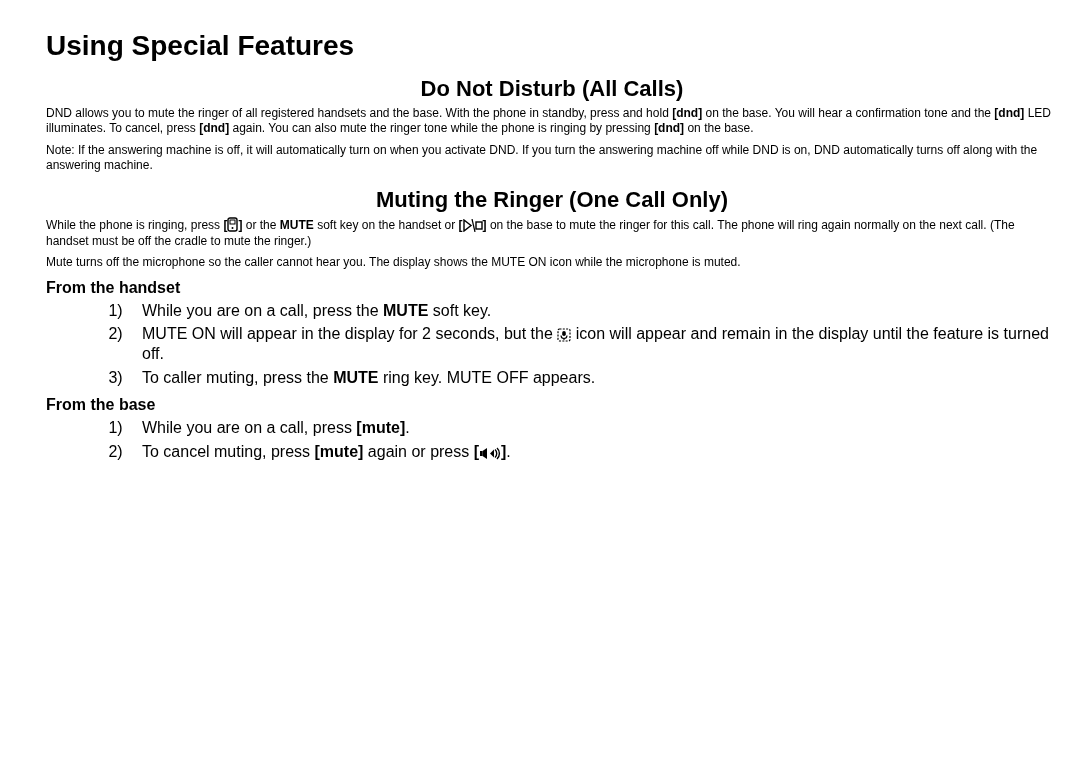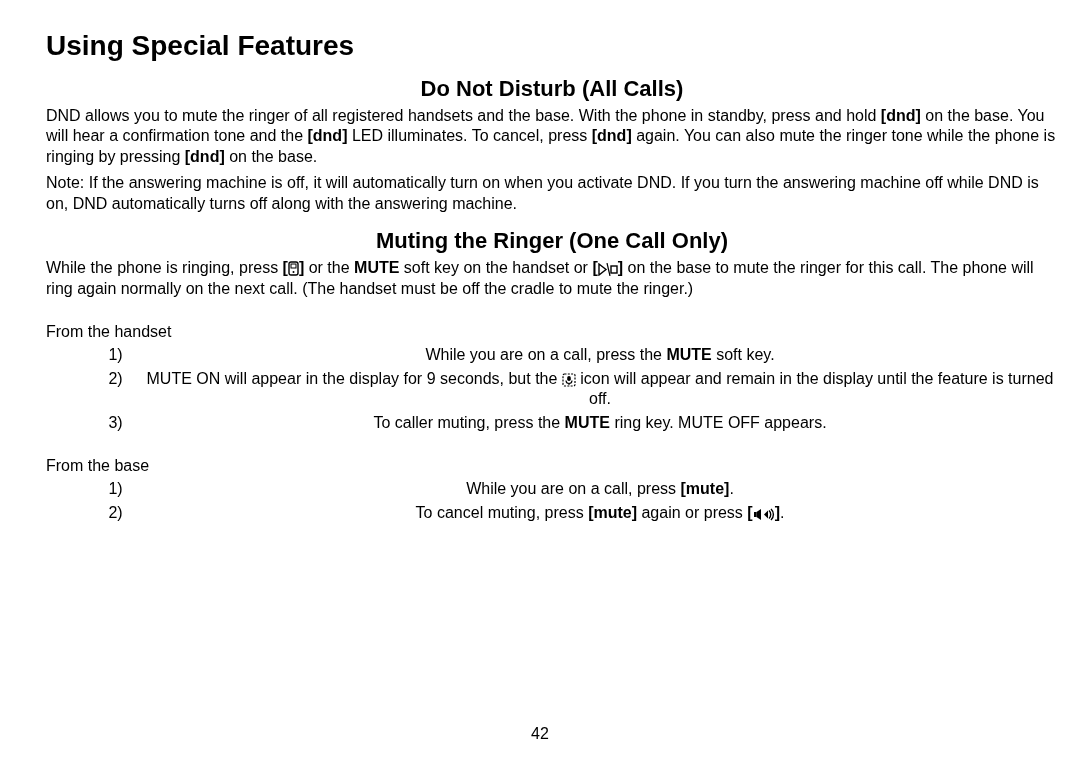--- a/index.html
+++ b/index.html
@@ -35,7 +35,7 @@
     margin: 24px 0 4px 0;
   }
   p {
-    font-size: 16px;
+    font-size: 12px;
     line-height: 1.28;
     margin: 0 0 6px 0;
   }

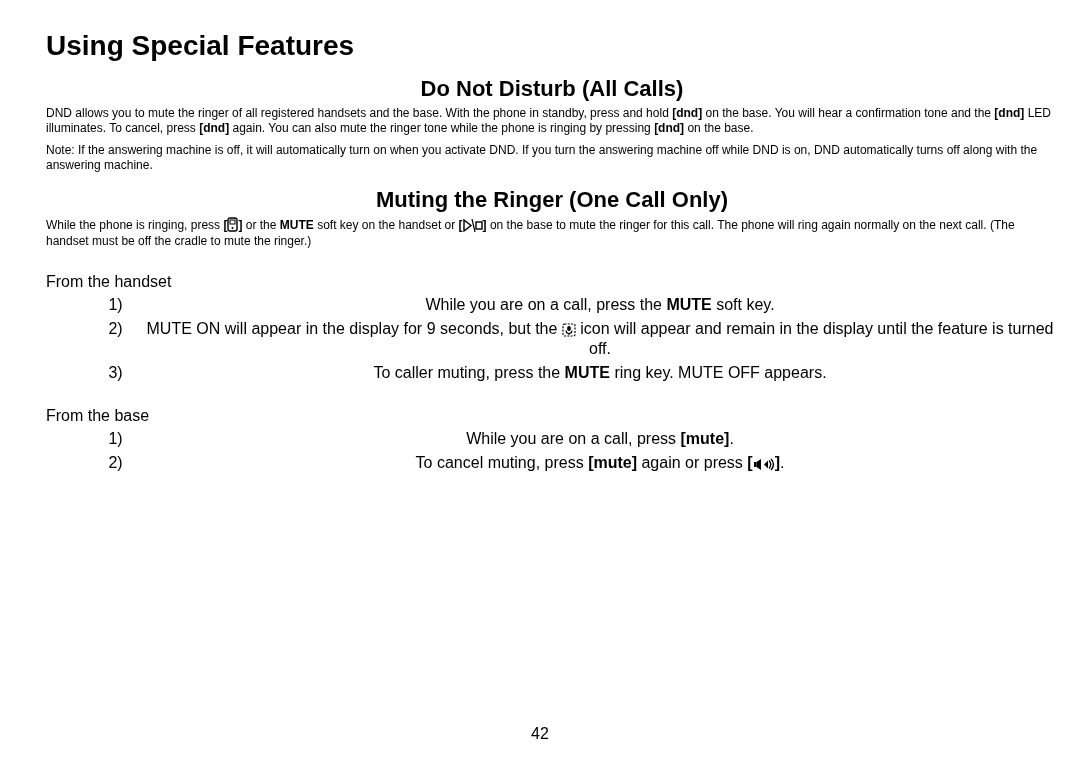--- a/index.html
+++ b/index.html
@@ -93,6 +93,7 @@
         </svg>]</span><span> on the base to mute the ringer for this call. The phone will ring again normally on the next call. (The handset must be off the cradle to mute the ringer.)</span>
   </p>
 
+  <p>Mute turns off the microphone so the caller cannot hear you. The display shows the MUTE ON icon while the microphone is muted.</p>
 
   <h3>From the handset</h3>
   <ol>

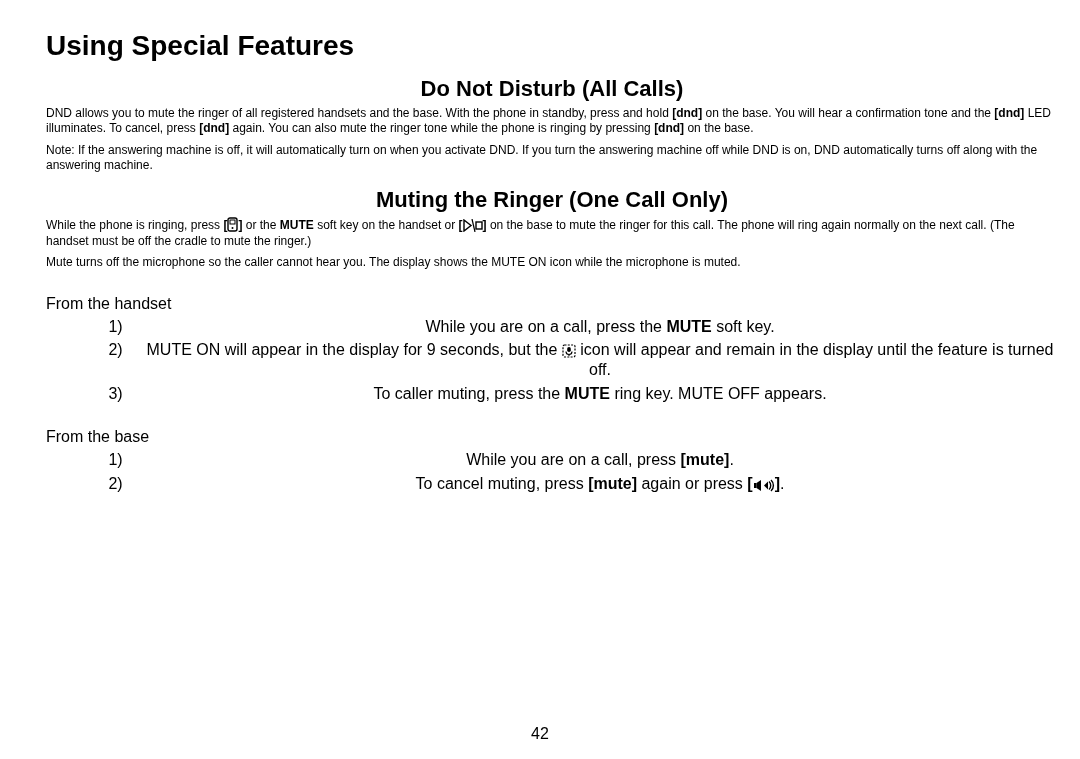--- a/index.html
+++ b/index.html
@@ -31,8 +31,8 @@
   }
   h3 {
     font-size: 16px;
-    font-weight: normal;
-    margin: 24px 0 4px 0;
+    font-weight: bold;
+    margin: 8px 0 4px 0;
   }
   p {
     font-size: 12px;

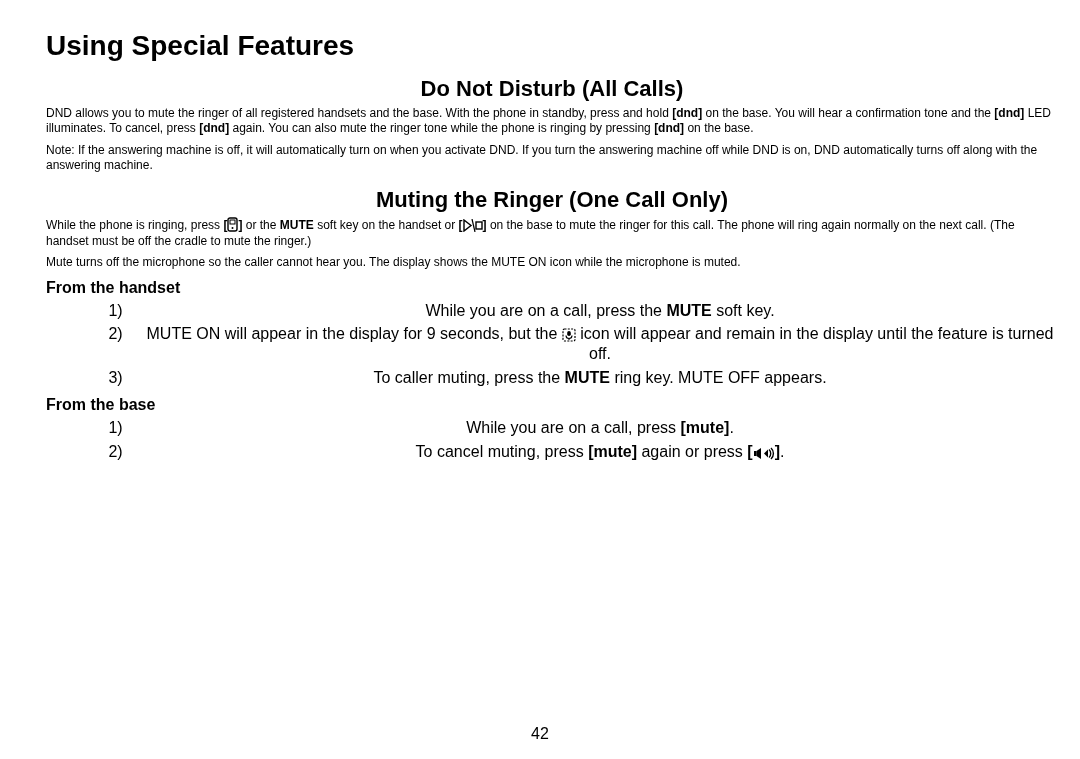--- a/index.html
+++ b/index.html
@@ -45,7 +45,6 @@
     padding-left: 90px;
     font-size: 16px;
     line-height: 1.28;
-    text-align: center;
   }
   ol li {
     padding-left: 6px;

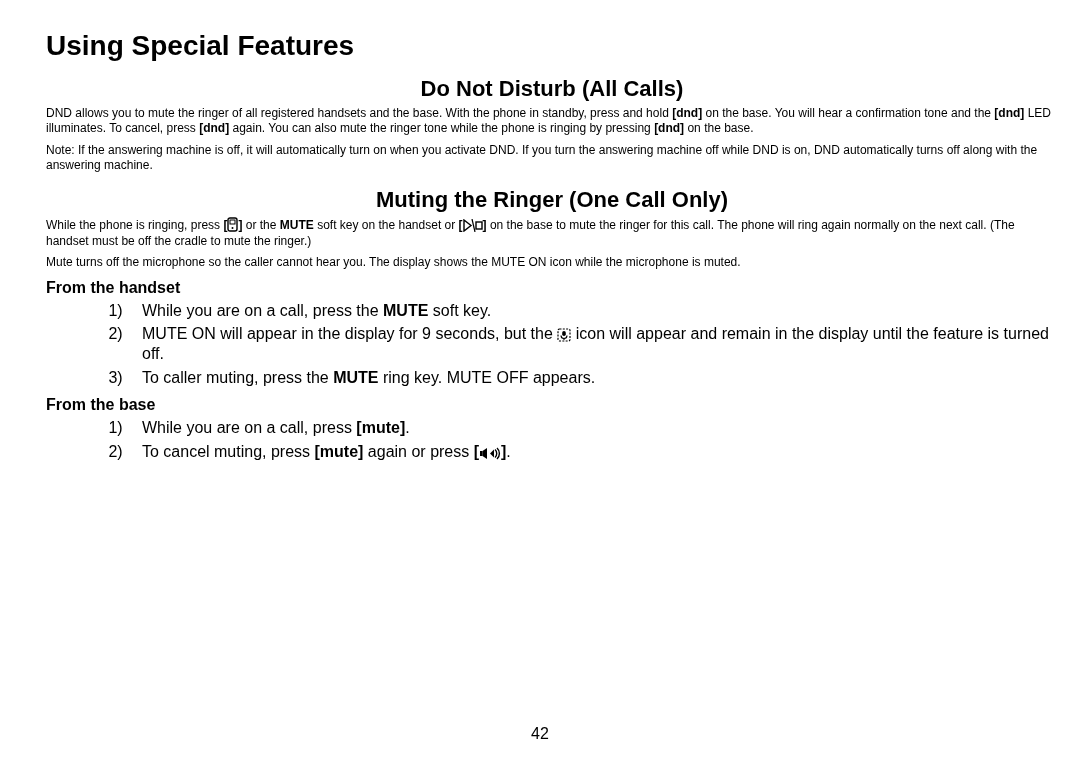--- a/index.html
+++ b/index.html
@@ -100,7 +100,7 @@
       <span>While you are on a call, press the </span><span class="b">MUTE</span><span> soft key.</span>
     </li>
     <li>
-      <span>MUTE ON will appear in the display for 9 seconds, but the </span><span class="b"><svg class="icon" width="14" height="14" viewBox="0 0 14 14">
+      <span>MUTE ON will appear in the display for 2 seconds, but the </span><span class="b"><svg class="icon" width="14" height="14" viewBox="0 0 14 14">
             <rect x="1" y="1" width="12" height="12" rx="1.5" fill="none" stroke="#000" stroke-width="1.2" stroke-dasharray="2 1.3"></rect>
             <rect x="5.2" y="3" width="3.6" height="5" rx="1.8" fill="#000"></rect>
             <path d="M4 7.5 A3 3 0 0 0 10 7.5" fill="none" stroke="#000" stroke-width="1.1"></path>

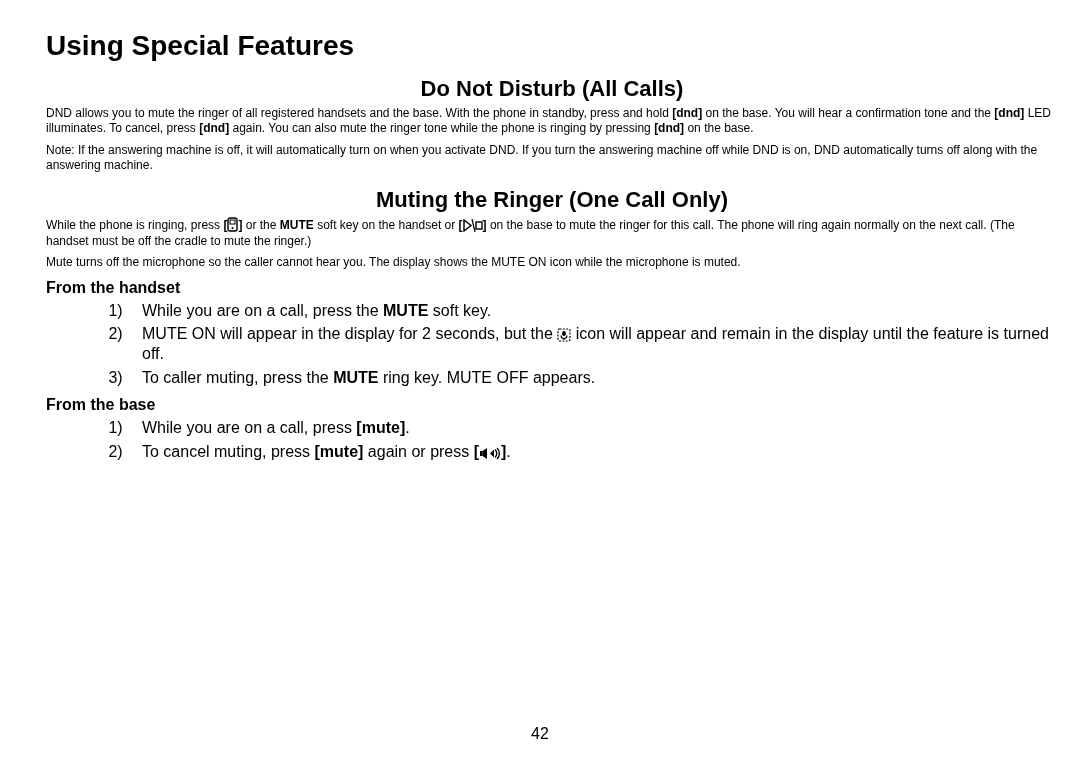--- a/index.html
+++ b/index.html
@@ -128,7 +128,6 @@
     </li>
   </ol>
 
-  <div class="page-num">42</div>
 </div>
 
 </body></html>

